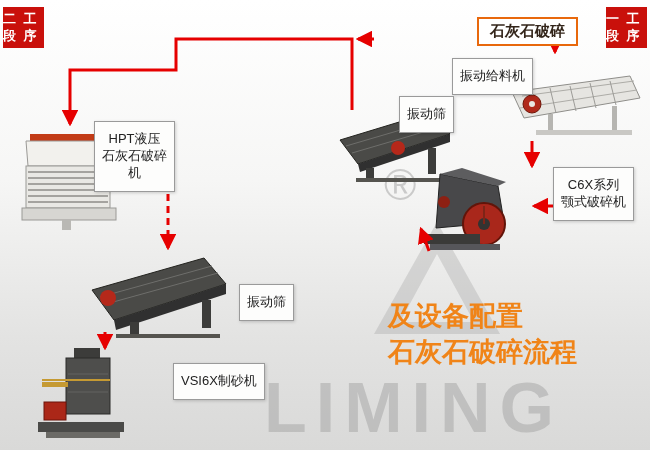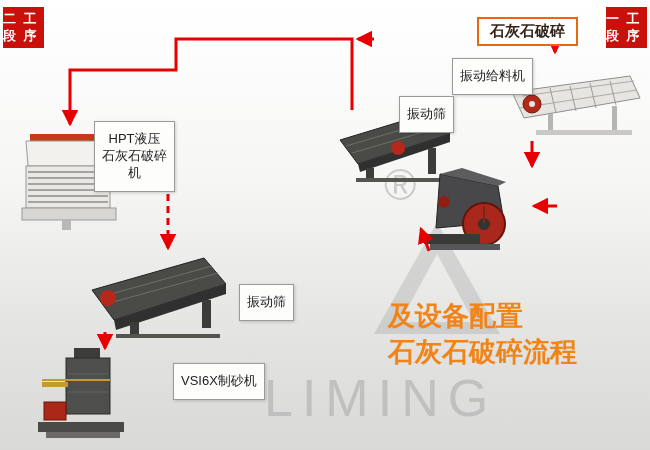--- a/index.html
+++ b/index.html
@@ -175,6 +175,10 @@
 
   <div class="eq-label lbl-feeder">振动给料机</div>
   <div class="eq-label lbl-screen-right">振动筛</div>
+  <div class="eq-label lbl-jaw">
+    <div>C6X系列</div>
+    <div>颚式破碎机</div>
+  </div>
   <div class="eq-label lbl-cone">
     <div>HPT液压</div>
     <div>石灰石破碎</div>

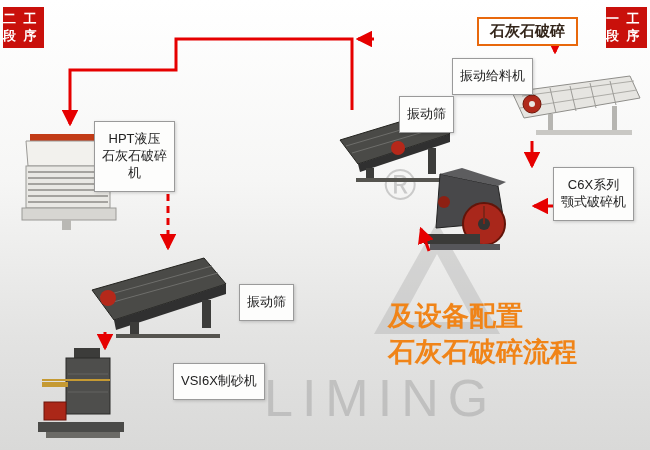--- a/index.html
+++ b/index.html
@@ -41,7 +41,7 @@
   .caption{position:absolute;left:388px;top:298px;color:#f08418;font-weight:bold;
     font-size:27px;line-height:1.35;z-index:6;}
   
-  .wm-brand{position:absolute;left:264px;top:368px;font-size:52px;font-weight:normal;
+  .wm-brand{position:absolute;left:264px;top:368px;font-size:70px;font-weight:bold;
     letter-spacing:9px;color:rgba(145,145,145,0.38);z-index:1;}
   .wm-reg{position:absolute;left:384px;top:160px;font-size:44px;color:rgba(150,150,150,0.45);z-index:1;}
   .wm-logo{position:absolute;left:372px;top:218px;z-index:1;}

